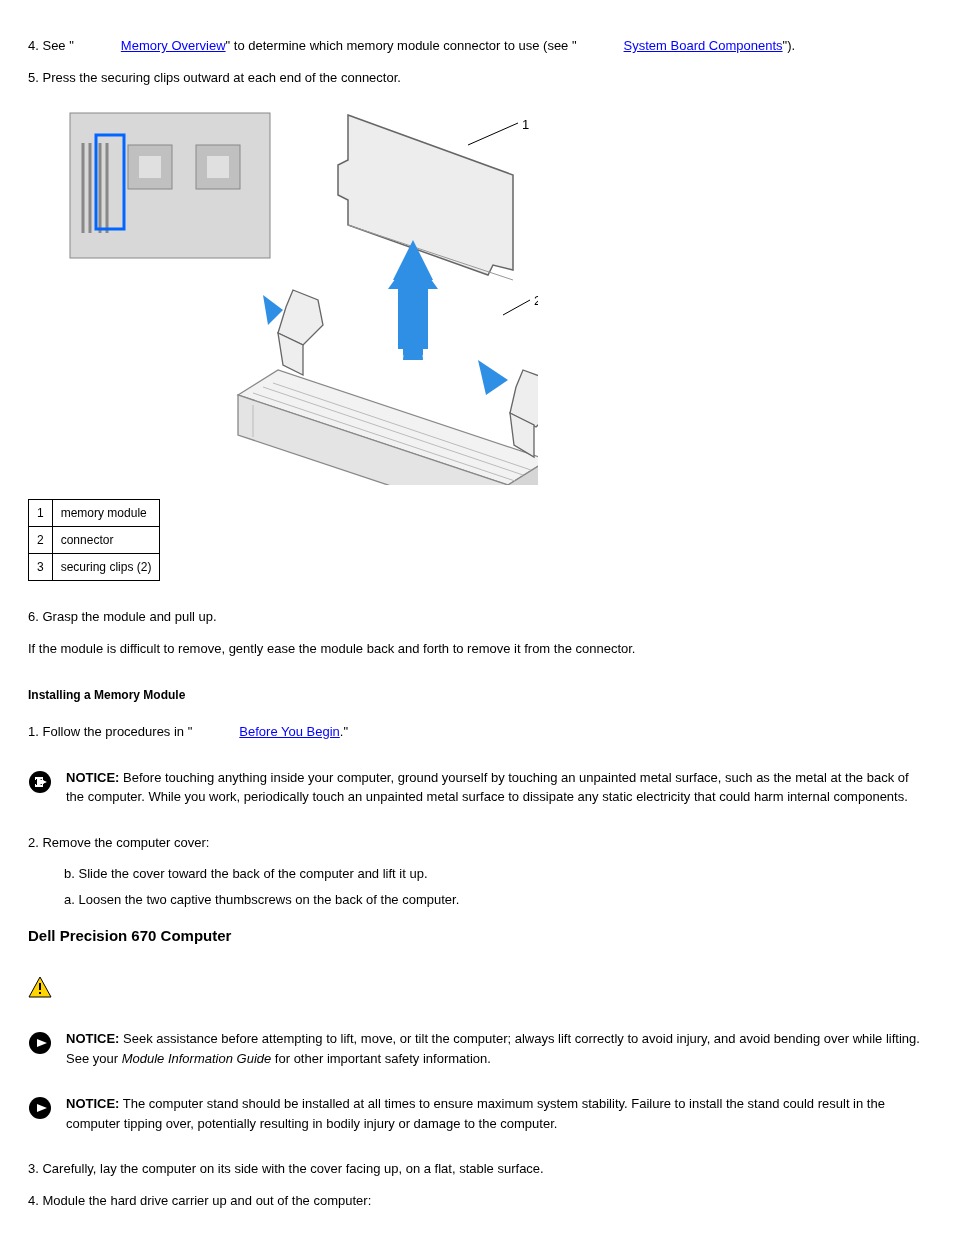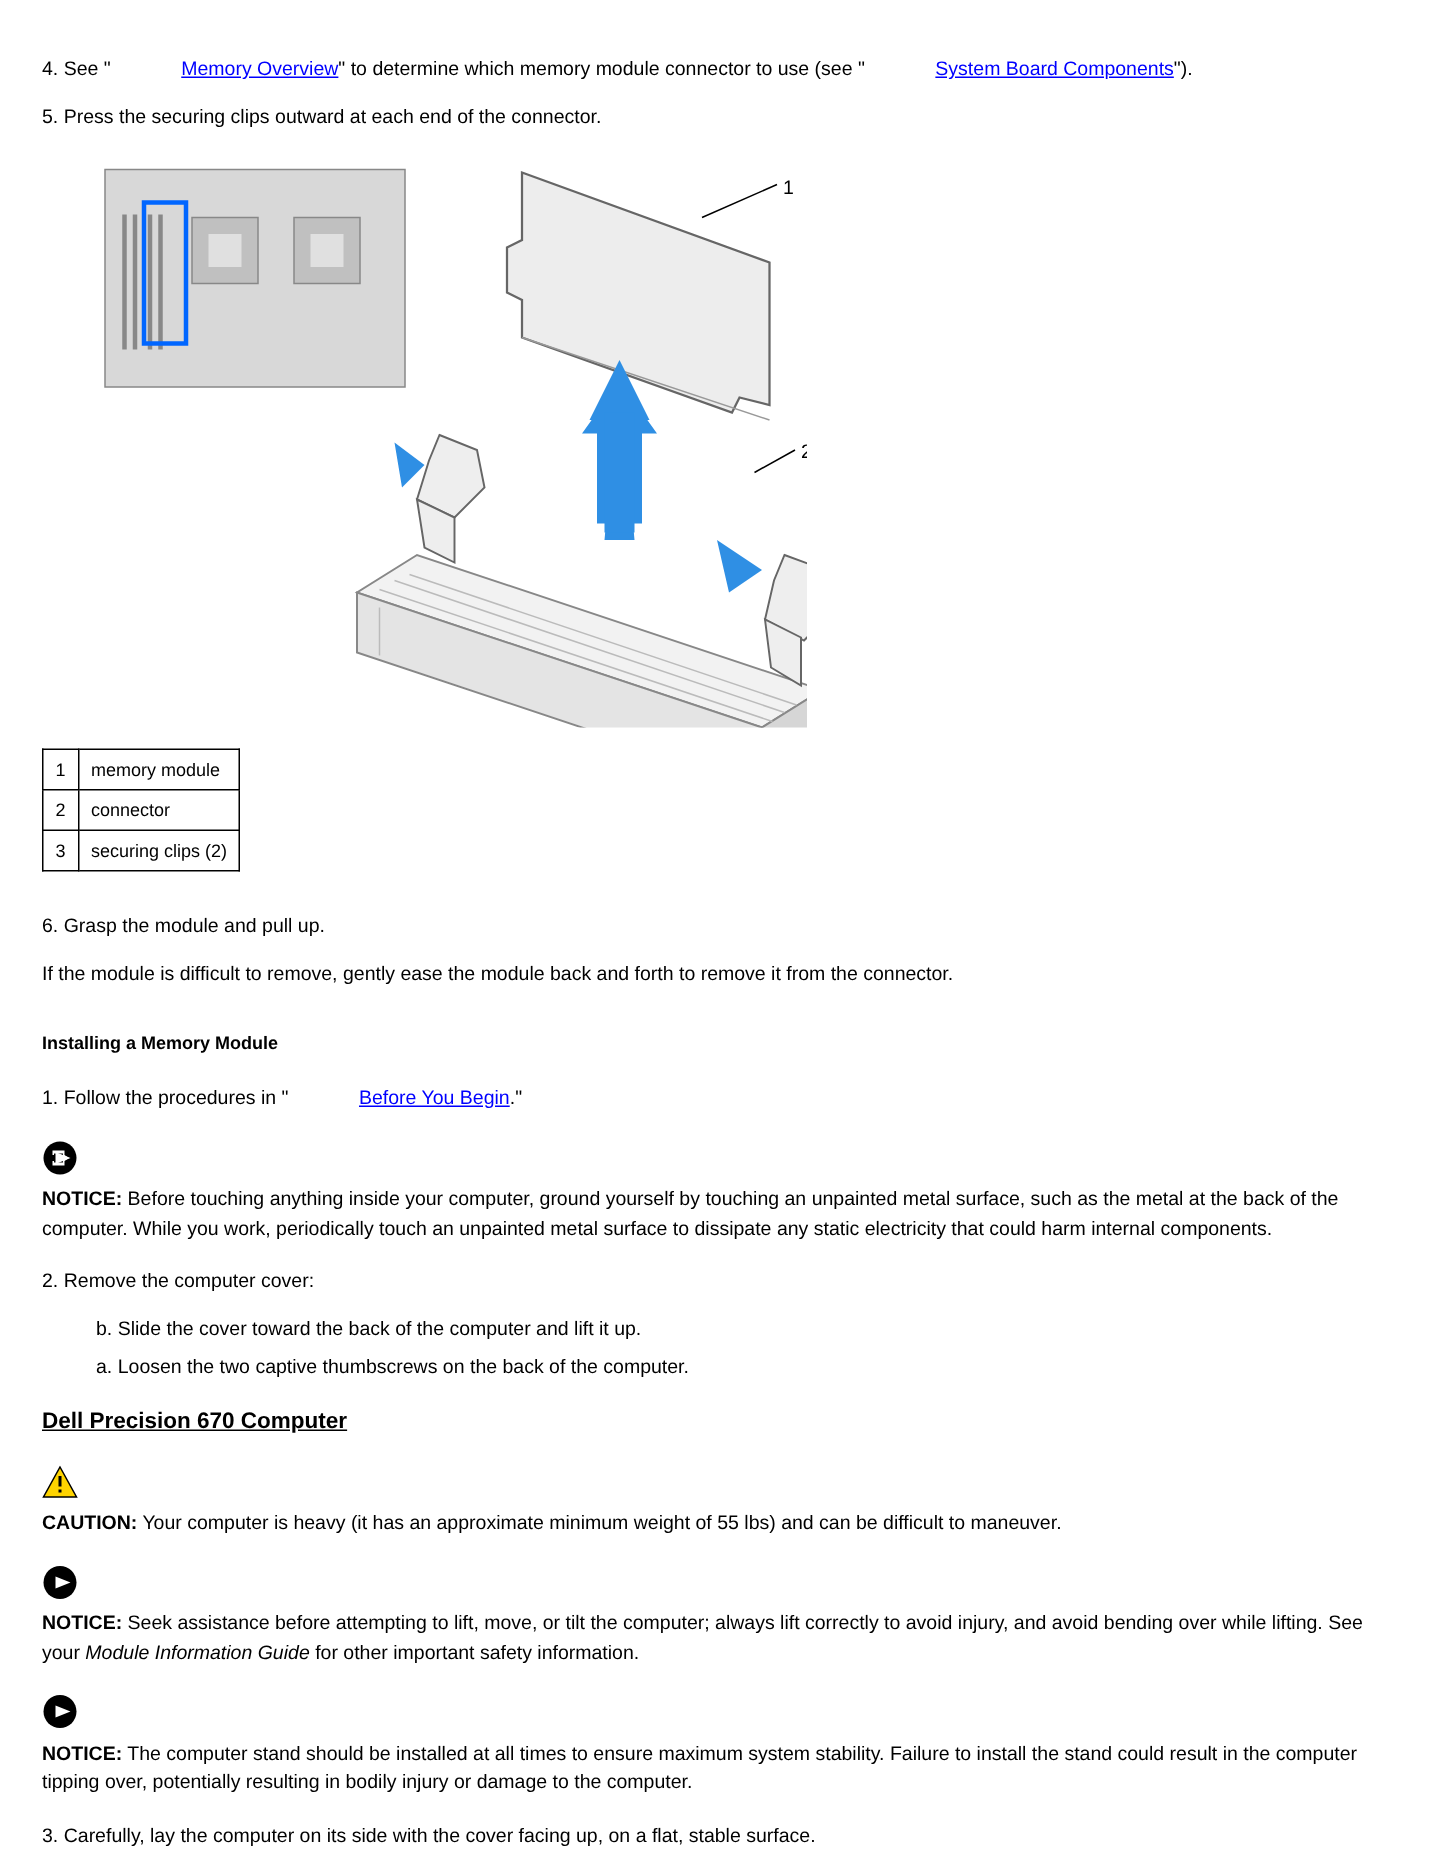--- a/index.html
+++ b/index.html
@@ -14,7 +14,7 @@
 .legend-table td.num { text-align: center; width: 22px; }
 .section-heading { font-size: 12px; font-weight: bold; margin: 28px 0 18px 0; }
 .subheading { font-size: 15px; font-weight: bold; margin: 16px 0 14px 0; text-decoration: underline; }
-.callout { display: flex; align-items: flex-start; margin: 16px 0; flex-direction: column; }
+.callout { display: flex; align-items: flex-start; margin: 26px 0; }
 .callout .icon { flex: 0 0 28px; margin-right: 10px; margin-top: 2px; }
 .callout .text { flex: 1; }
 .callout .text b { font-weight: bold; }

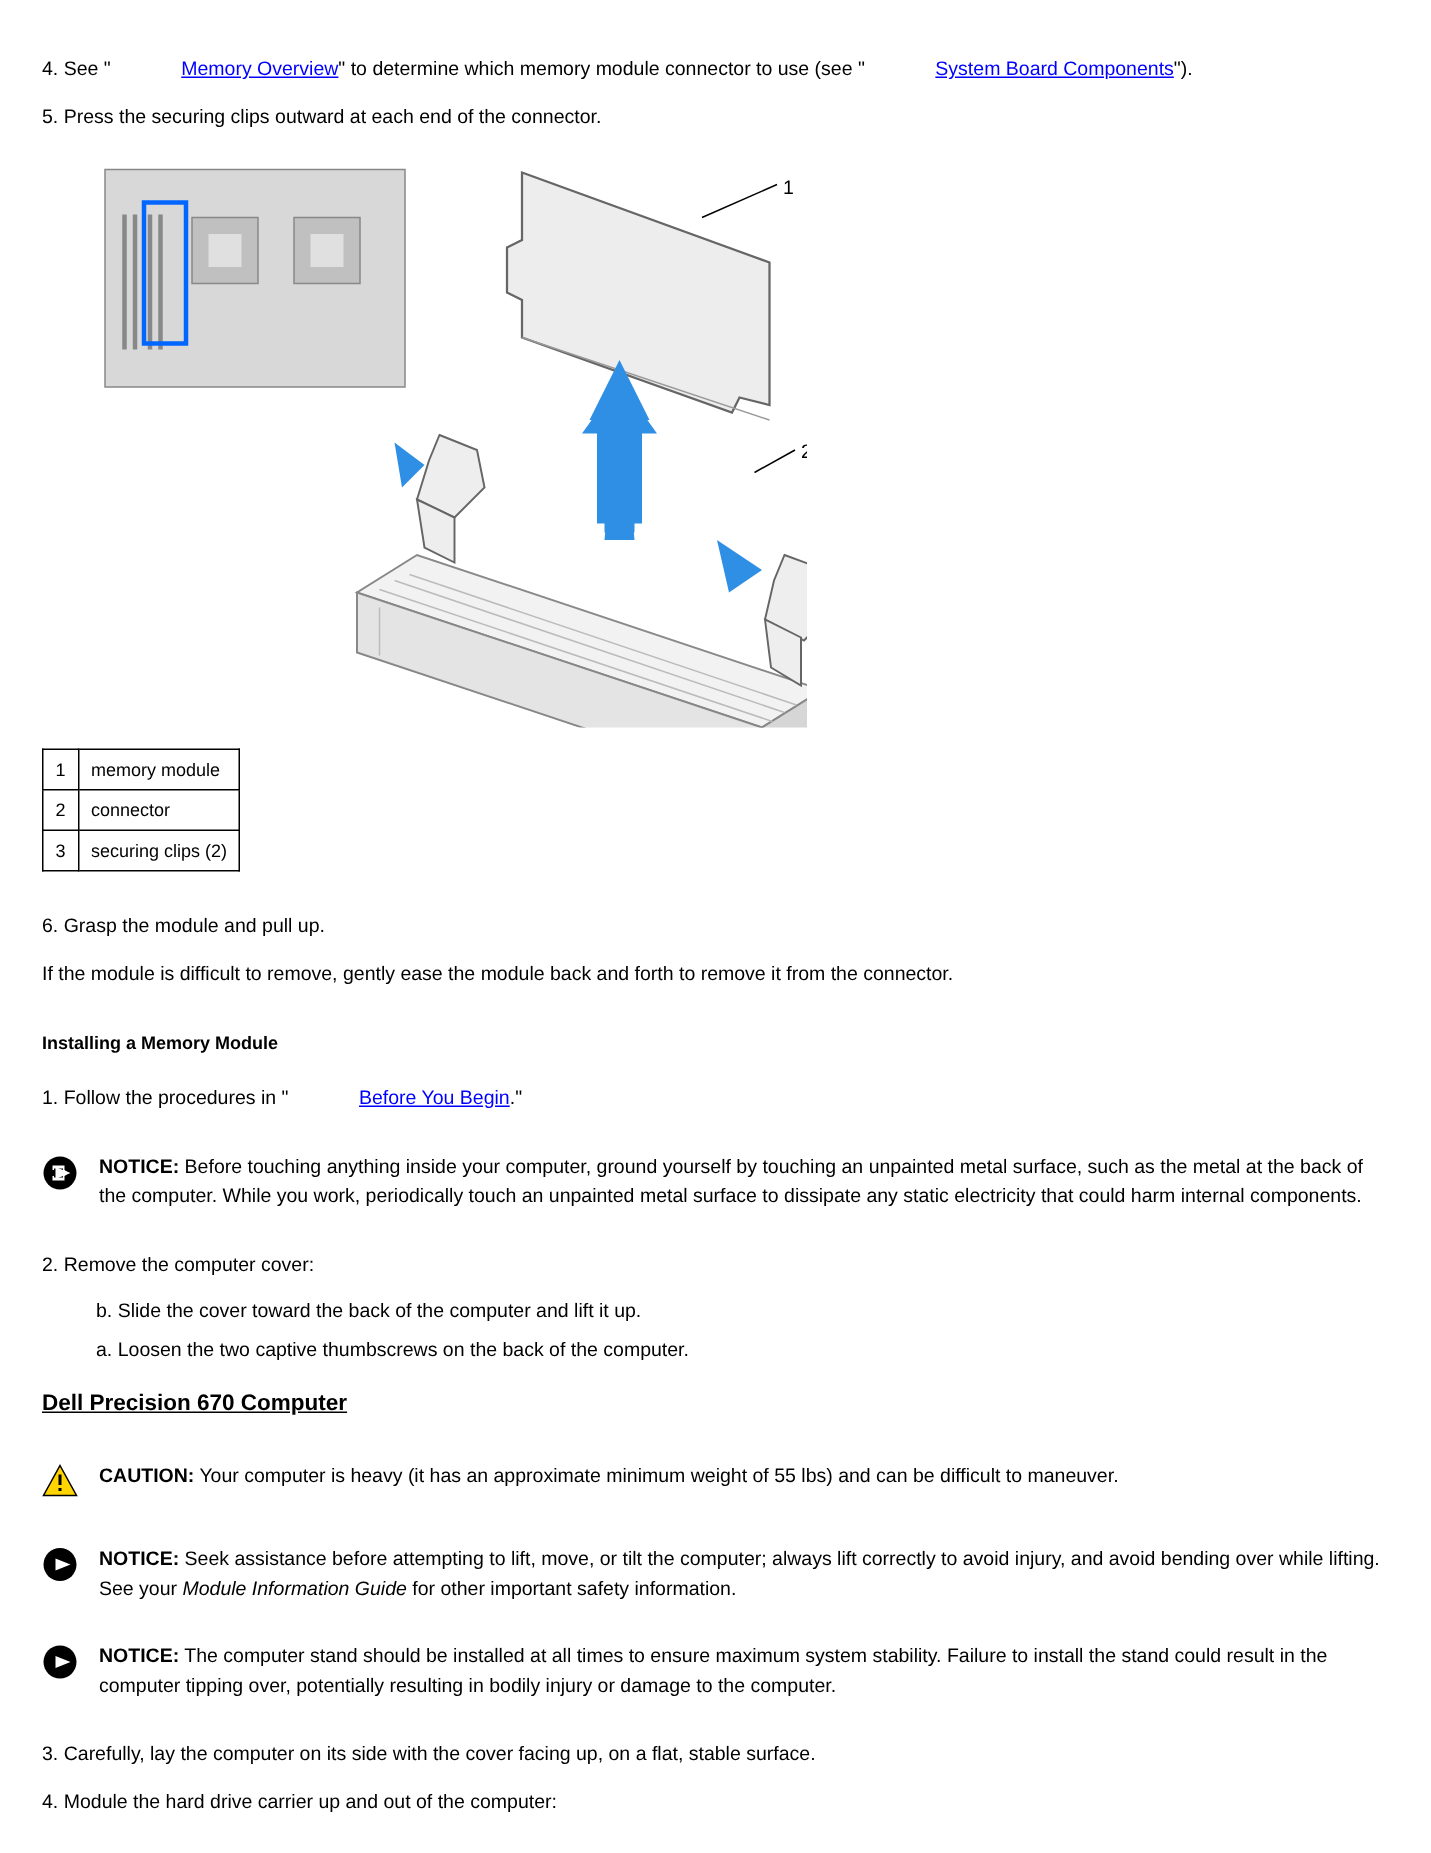--- a/index.html
+++ b/index.html
@@ -13,7 +13,7 @@
 .legend-table td { border: 1px solid #000; padding: 4px 8px; font-size: 12px; }
 .legend-table td.num { text-align: center; width: 22px; }
 .section-heading { font-size: 12px; font-weight: bold; margin: 28px 0 18px 0; }
-.subheading { font-size: 15px; font-weight: bold; margin: 16px 0 14px 0; text-decoration: underline; }
+.subheading { font-size: 15px; font-weight: bold; margin: 16px 0 14px 0; }
 .callout { display: flex; align-items: flex-start; margin: 26px 0; }
 .callout .icon { flex: 0 0 28px; margin-right: 10px; margin-top: 2px; }
 .callout .text { flex: 1; }

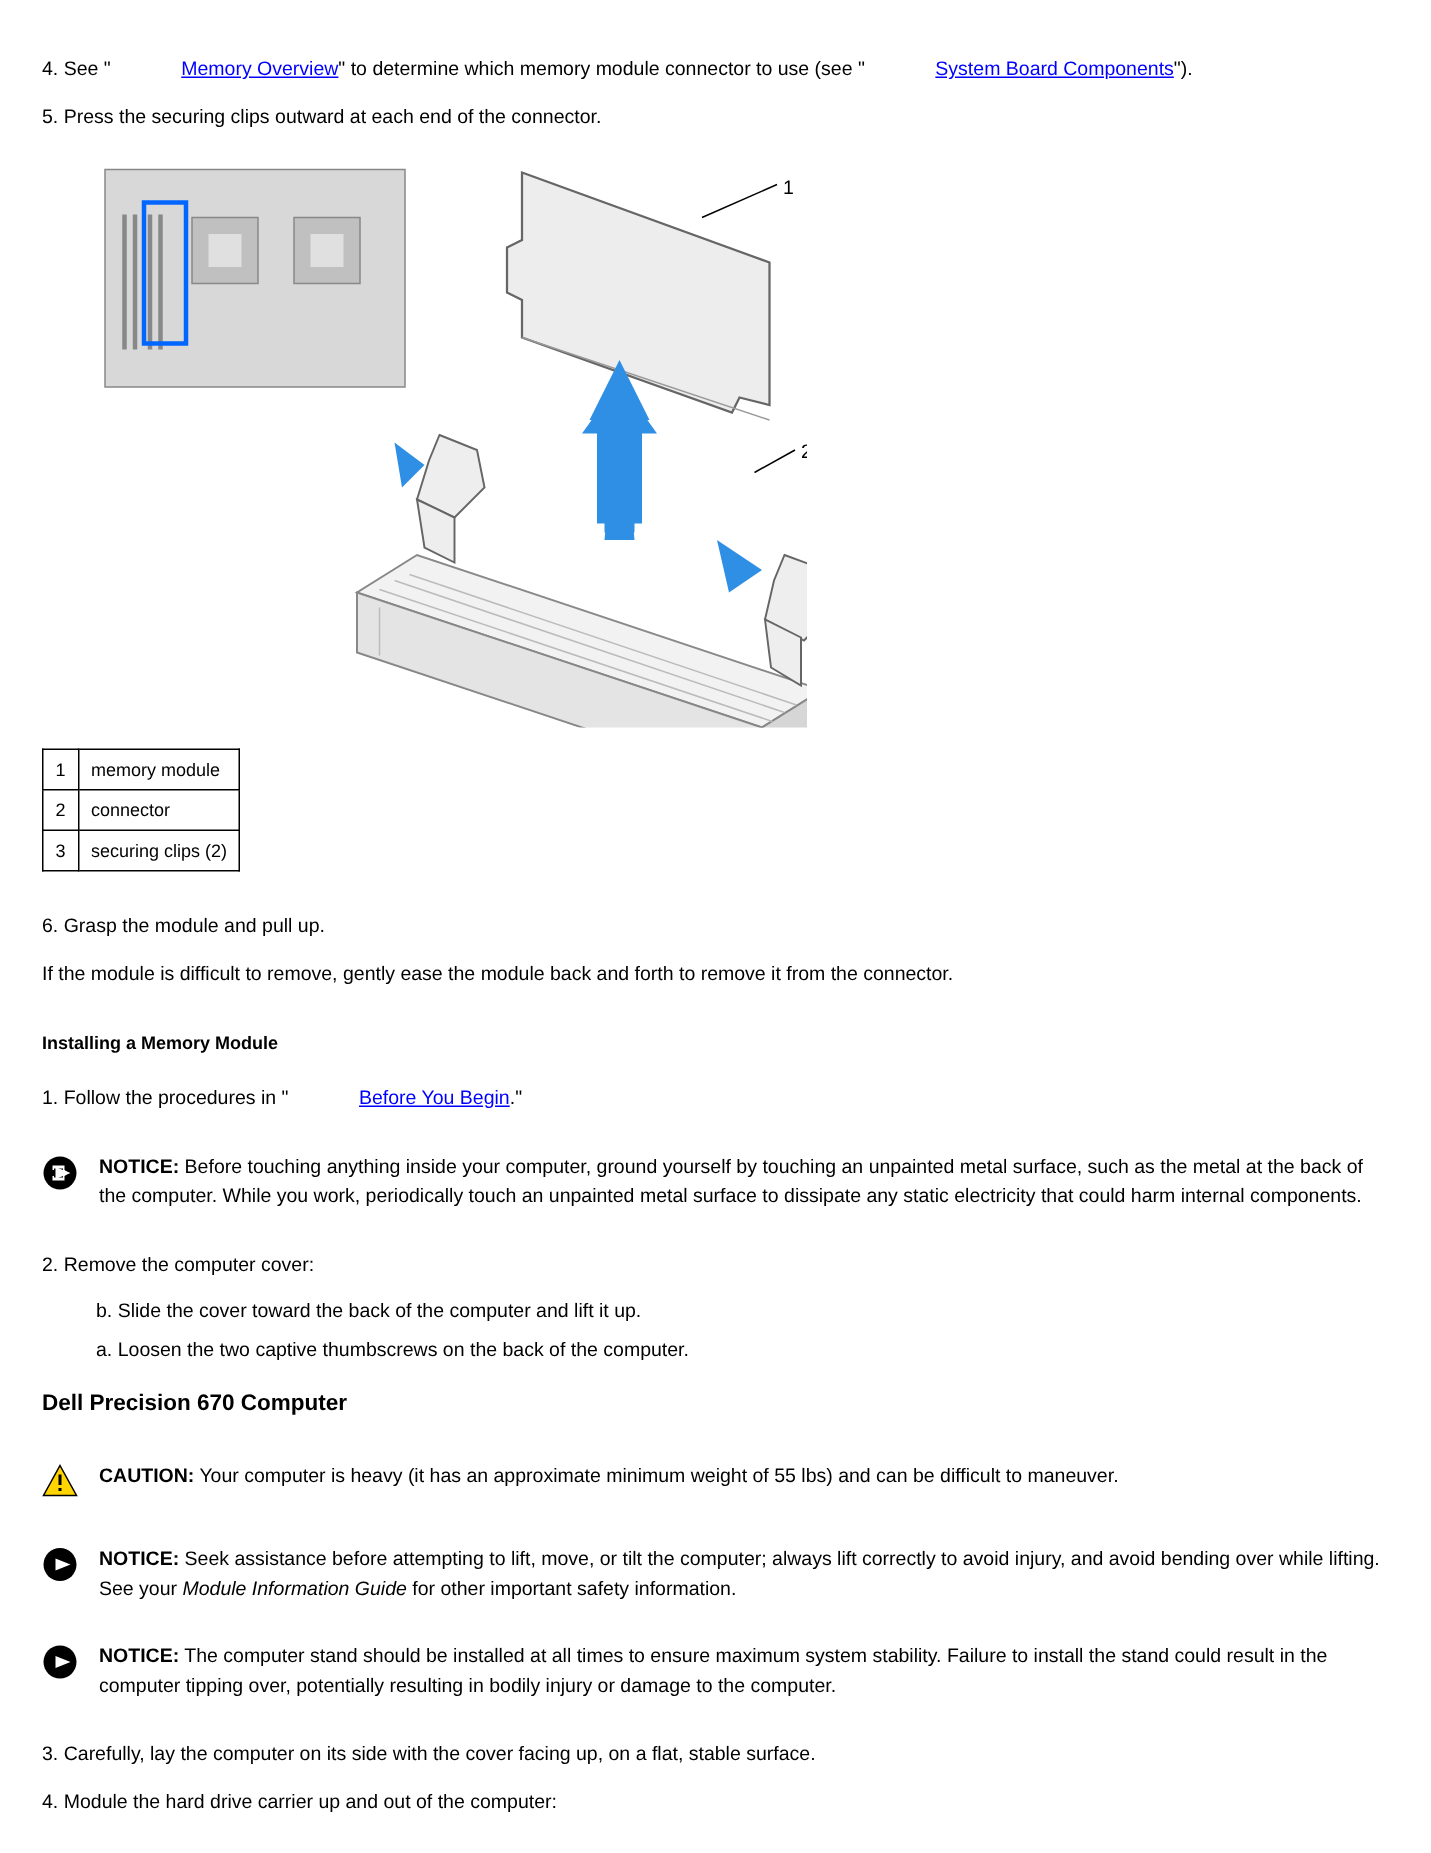--- a/index.html
+++ b/index.html
@@ -180,10 +180,6 @@
         <rect x="11" y="16" width="2" height="2" fill="#000"></rect>
       </svg>
   </span>
-  <span class="text">
-    <b>CAUTION:</b>
-    <span>Your computer is heavy (it has an approximate minimum weight of 55 lbs) and can be difficult to maneuver.</span>
-  </span>
 </div>
 
 <div class="callout">

